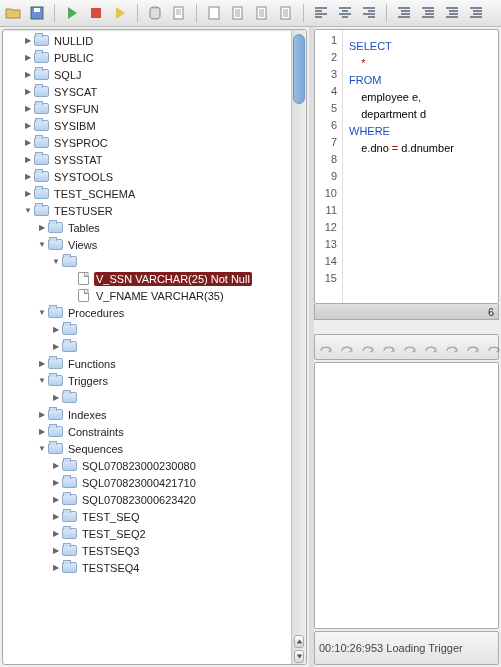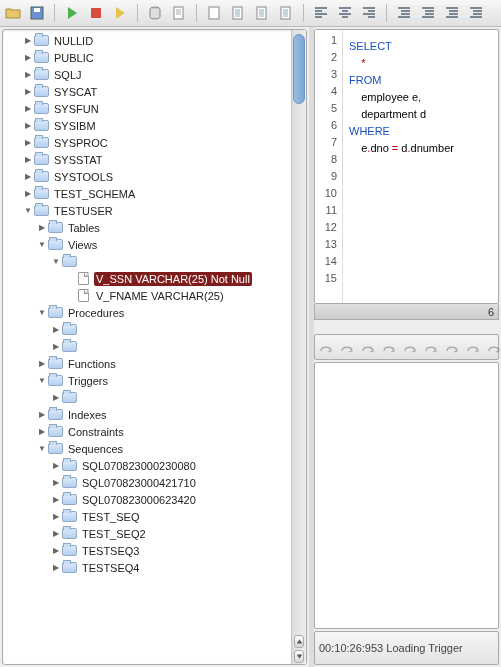--- a/index.html
+++ b/index.html
@@ -262,7 +262,7 @@
             <span class="icon-slot">
               <span class="file"></span>
             </span>
-            <span class="label">V_FNAME VARCHAR(25)</span>
+            <span class="label">V_FNAME VARCHAR(35)</span>
           </div>
           <div class="tree-row" style="padding-left: 34px;">
             <span class="disc" style="font-size: 8px;">▼</span>

